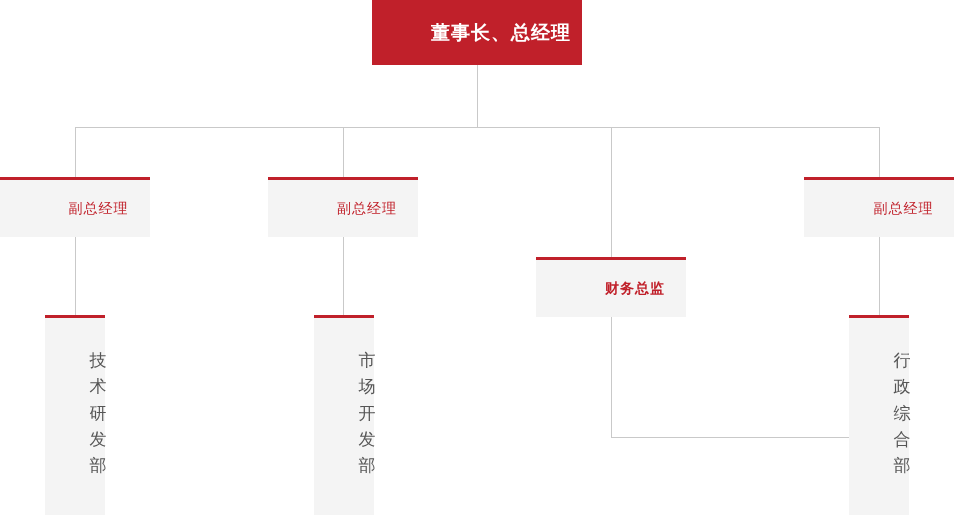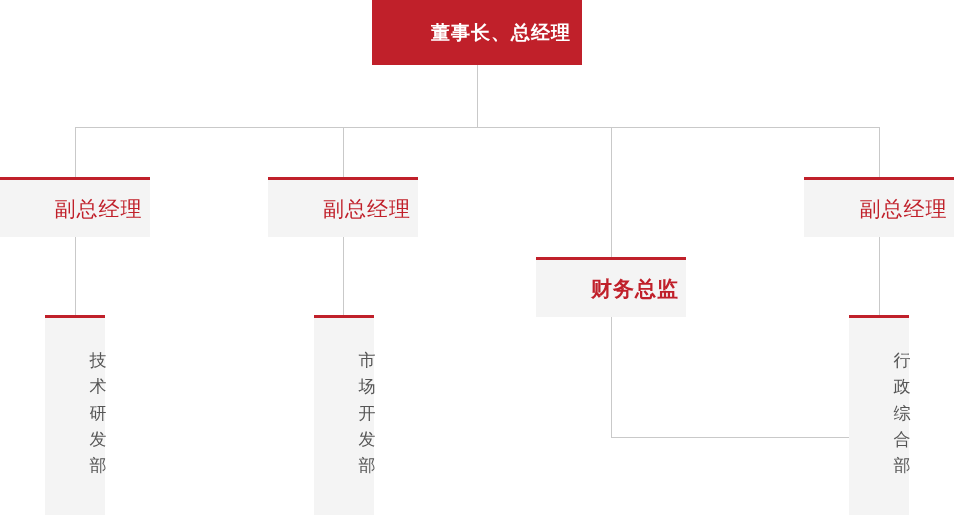--- a/index.html
+++ b/index.html
@@ -54,7 +54,7 @@
   
   .node-level2 {
     color: #c0202a;
-    font-size: 21px;
+    font-size: 14px;
     letter-spacing: 1px;
   }
 

